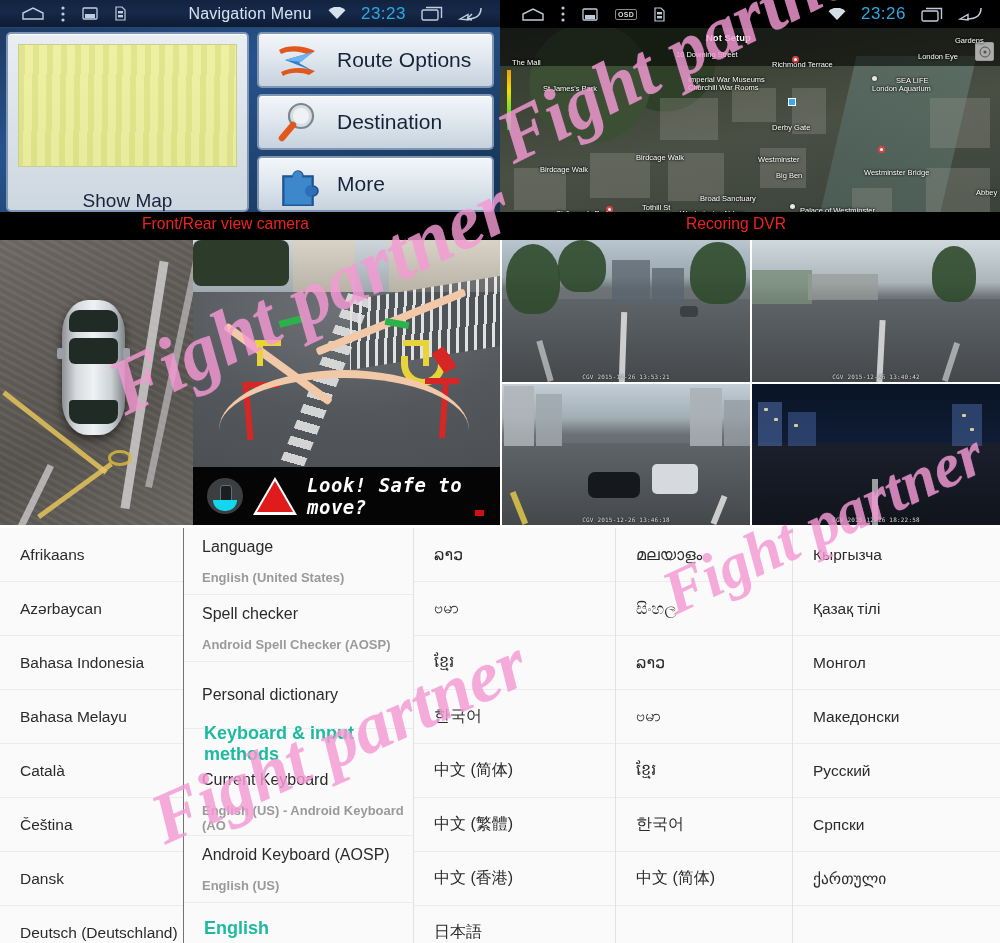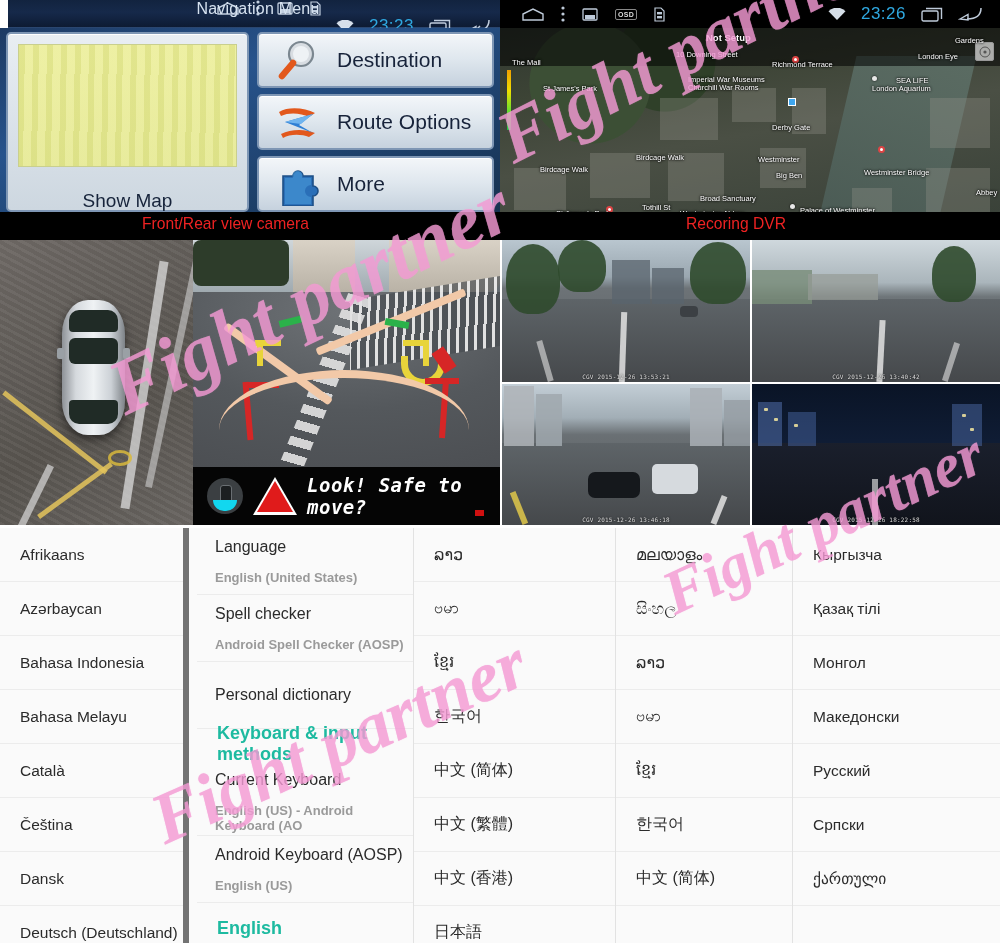--- a/index.html
+++ b/index.html
@@ -17,10 +17,9 @@
     color: #c9d6e6; font-size: 15px;
   }
   .statusbar.left {
-    left: 8px;
+    left: 0;
     background: linear-gradient(180deg,#12233f 0%,#16294a 45%,#0d1b33 100%);
     border-bottom: 1px solid #2a4670;
-    flex-direction: column;
   }
   .statusbar.right { left: 500px; background: #000; }
   .sb-icons { display: flex; align-items: center; gap: 17px; padding-left: 22px; }

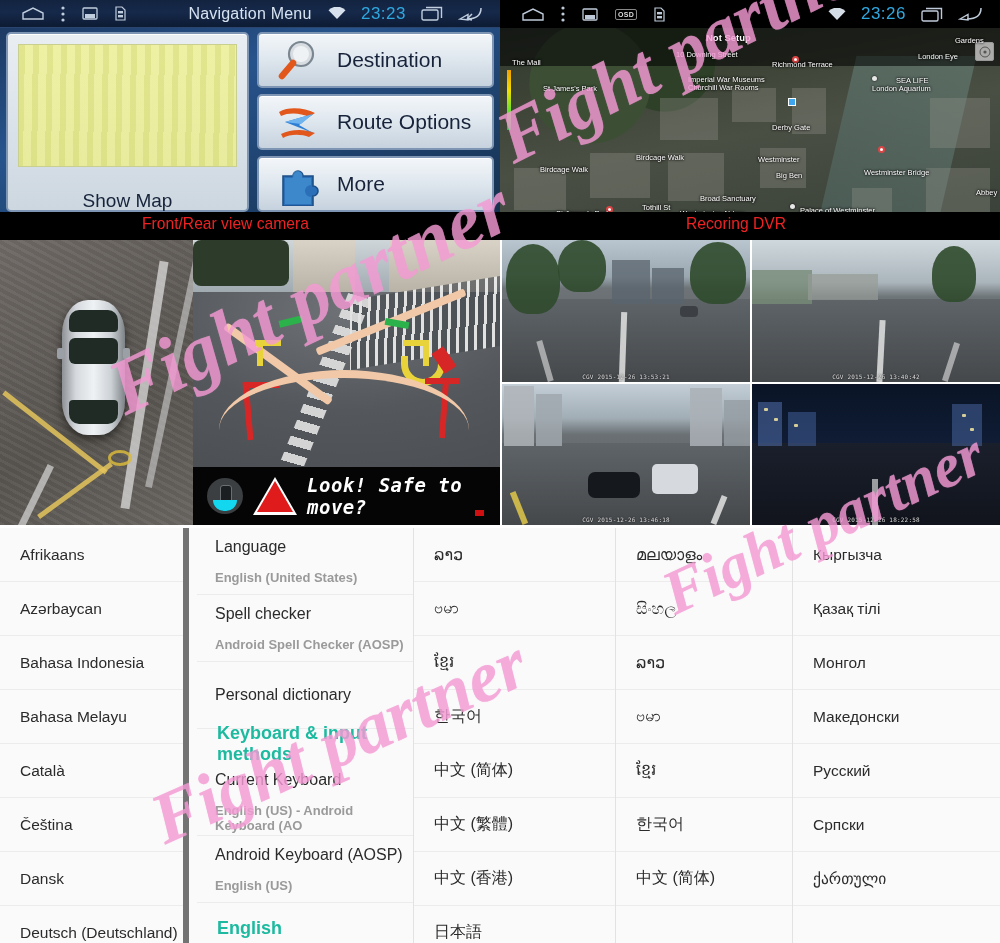--- a/index.html
+++ b/index.html
@@ -326,17 +326,6 @@
         <div class="nav-btn">
           <span class="nav-btn-icon">
             <svg width="48" height="44" viewBox="0 0 48 44">
-              <circle cx="26" cy="16" r="12" fill="#d8dde2" stroke="#7b8790" stroke-width="2.2"></circle>
-              <circle cx="26" cy="16" r="8" fill="#eef2f5"></circle>
-              <path d="M18 25 L7 38" stroke="#e2581c" stroke-width="6.5" stroke-linecap="round"></path>
-            </svg>
-          </span>
-          <span class="nav-btn-label">Destination</span>
-        </div>
-
-        <div class="nav-btn">
-          <span class="nav-btn-icon">
-            <svg width="48" height="44" viewBox="0 0 48 44">
               <path d="M4 12 C14 6 30 8 40 13 L34 17 C26 13 14 12 6 16 Z" fill="#e2581c"></path>
               <path d="M6 34 C16 29 30 29 40 33 L34 37 C26 34 15 34 8 38 Z" fill="#e2581c"></path>
               <path d="M10 22 L38 14 L24 25 L38 33 Z" fill="#2e7fd4"></path>
@@ -344,6 +333,17 @@
             </svg>
           </span>
           <span class="nav-btn-label">Route Options</span>
+        </div>
+
+        <div class="nav-btn">
+          <span class="nav-btn-icon">
+            <svg width="48" height="44" viewBox="0 0 48 44">
+              <circle cx="26" cy="16" r="12" fill="#d8dde2" stroke="#7b8790" stroke-width="2.2"></circle>
+              <circle cx="26" cy="16" r="8" fill="#eef2f5"></circle>
+              <path d="M18 25 L7 38" stroke="#e2581c" stroke-width="6.5" stroke-linecap="round"></path>
+            </svg>
+          </span>
+          <span class="nav-btn-label">Destination</span>
         </div>
 
         <div class="nav-btn">

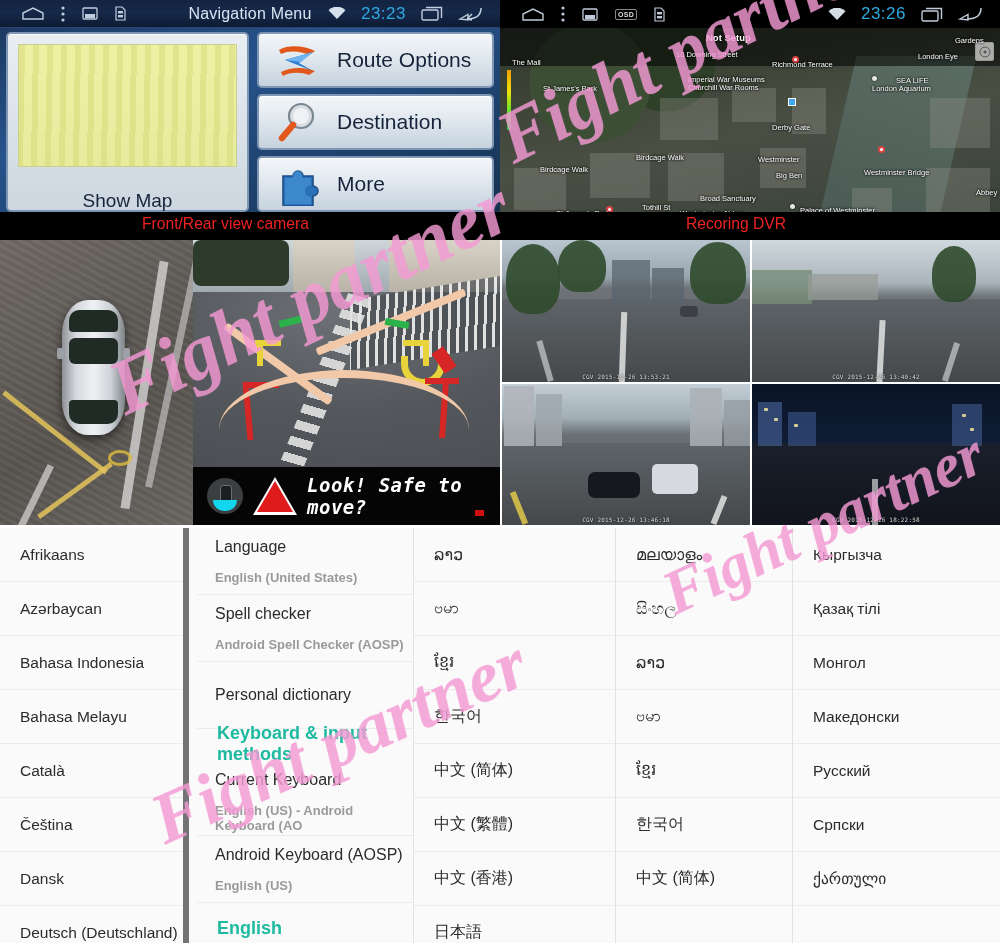--- a/index.html
+++ b/index.html
@@ -174,7 +174,7 @@
   .bottom { position: absolute; left: 0; top: 528px; width: 1000px; height: 415px; background: #701a75; display: flex; }
   .col { position: relative; height: 415px; overflow: hidden; background: #fafafa; }
   .col.c-lang-left   { width: 183px; }
-  .col.c-settings    { width: 230px; border-left: 6px solid #737373; padding-left: 8px; }
+  .col.c-settings    { width: 230px; border-left: 1px solid #737373; }
   .col.c-asian1      { width: 202px; border-left: 1px solid #e2e2e2; }
   .col.c-asian2      { width: 177px; border-left: 1px solid #e2e2e2; }
   .col.c-cyr         { width: 208px; border-left: 1px solid #e2e2e2; }

